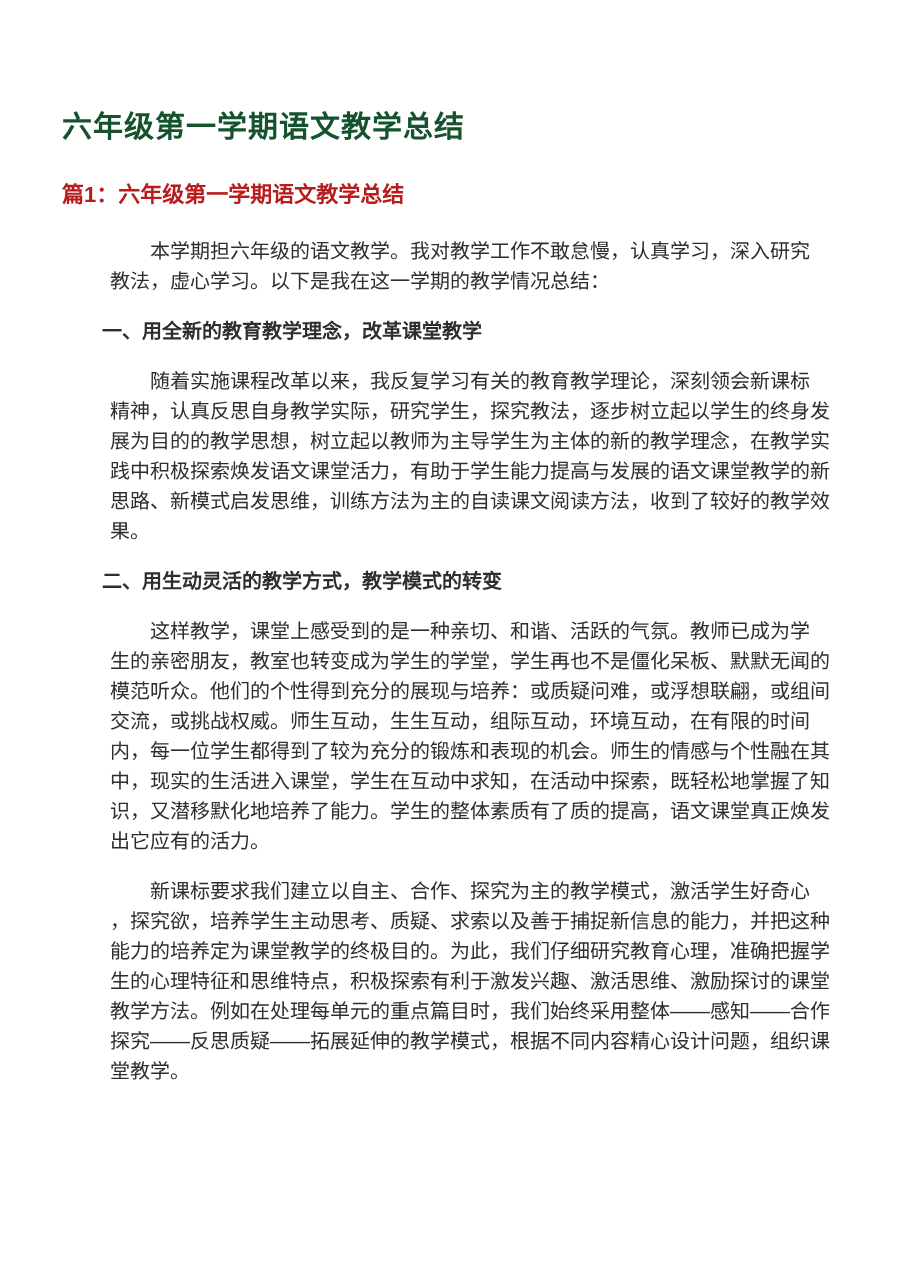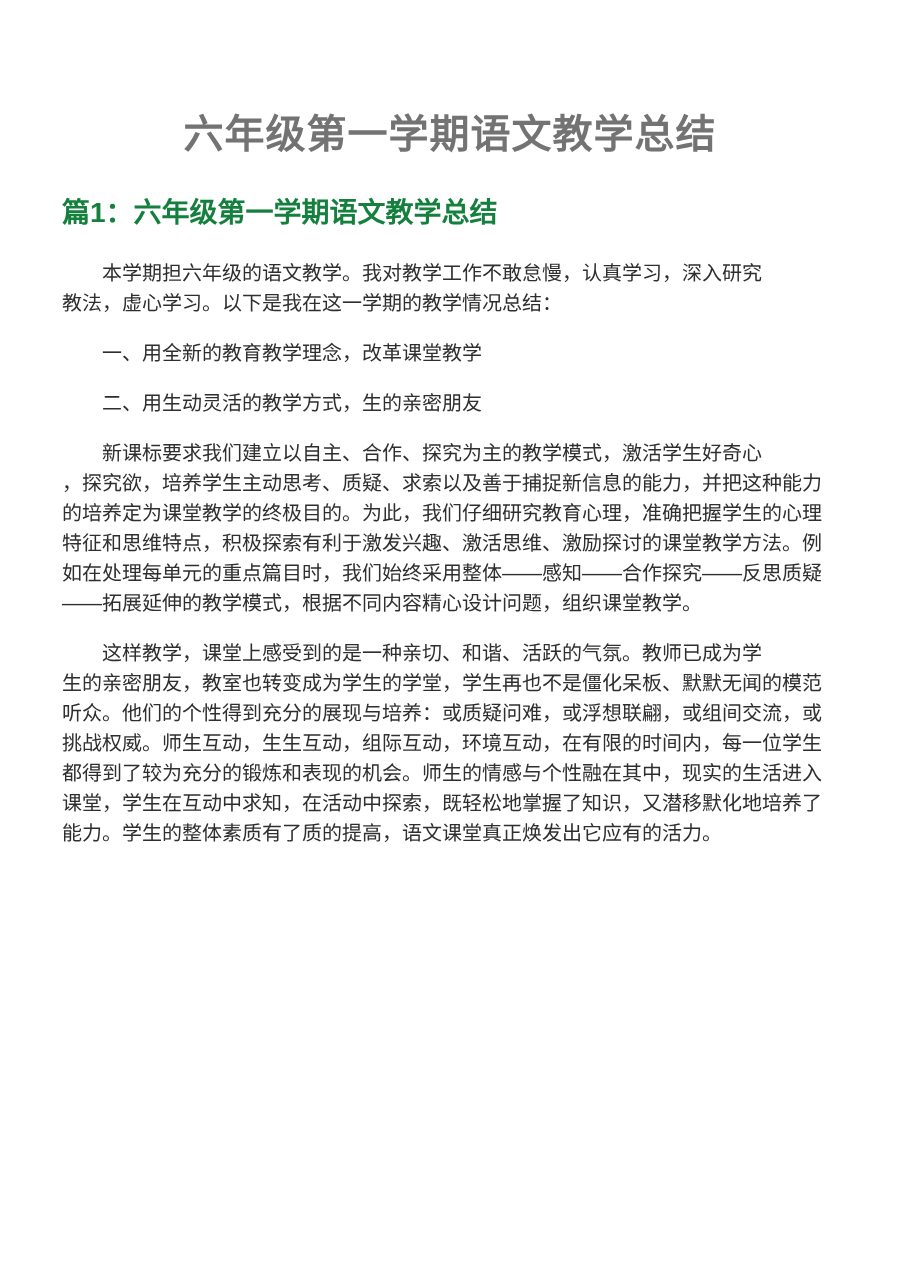--- a/index.html
+++ b/index.html
@@ -17,10 +17,9 @@
     color: #2e2e2e;
   }
   .doc-title {
-    font-size: 40px;
+    font-size: 30px;
     font-weight: 700;
-    color: #737373;
-    text-align: center;
+    color: #14532d;
     margin: 0 0 30px 0;
     letter-spacing: 1px;
   }

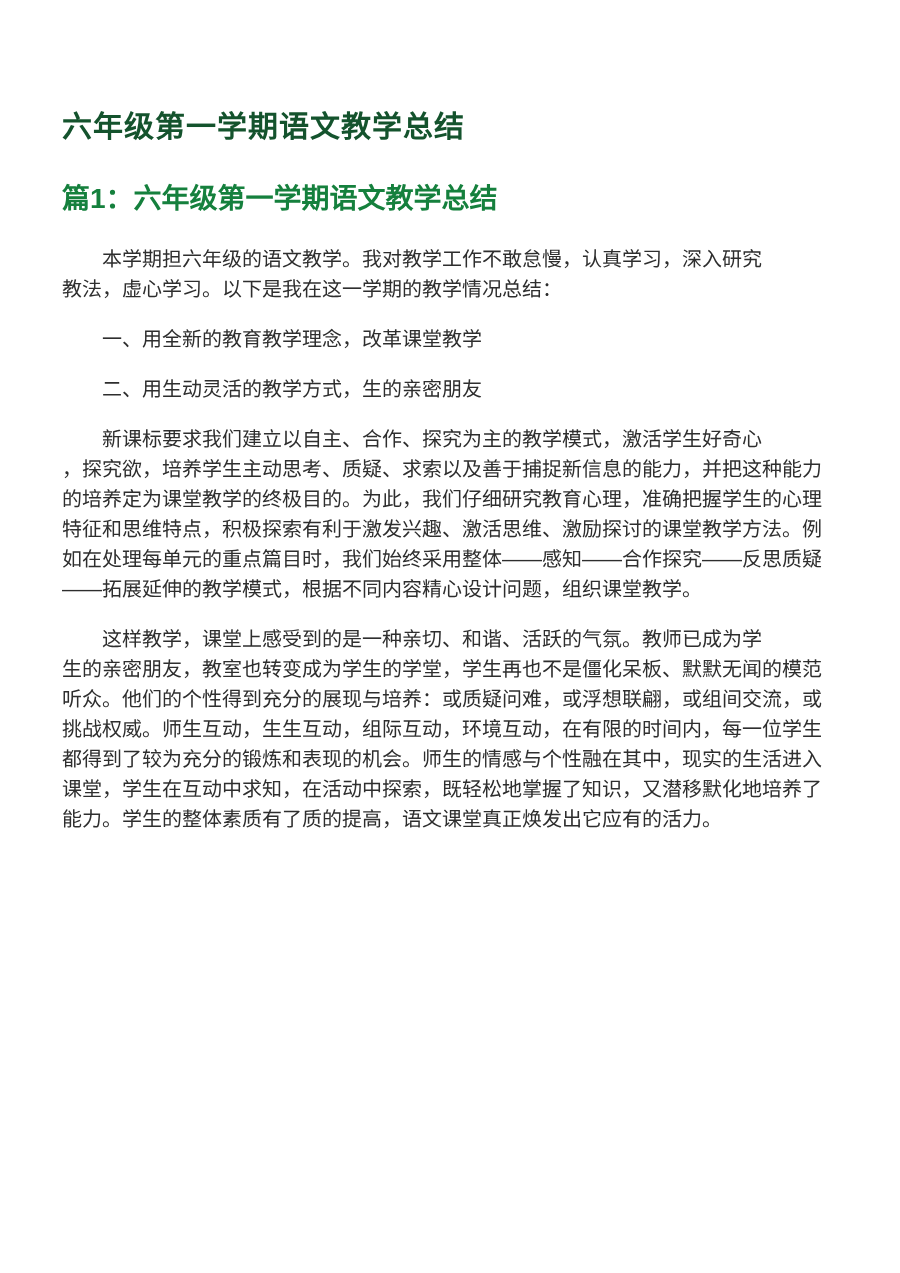--- a/index.html
+++ b/index.html
@@ -24,9 +24,9 @@
     letter-spacing: 1px;
   }
   .article-heading {
-    font-size: 28px;
+    font-size: 22px;
     font-weight: 700;
-    color: #15803d;
+    color: #b91c1c;
     margin: 0 0 28px 0;
   }
   .block {

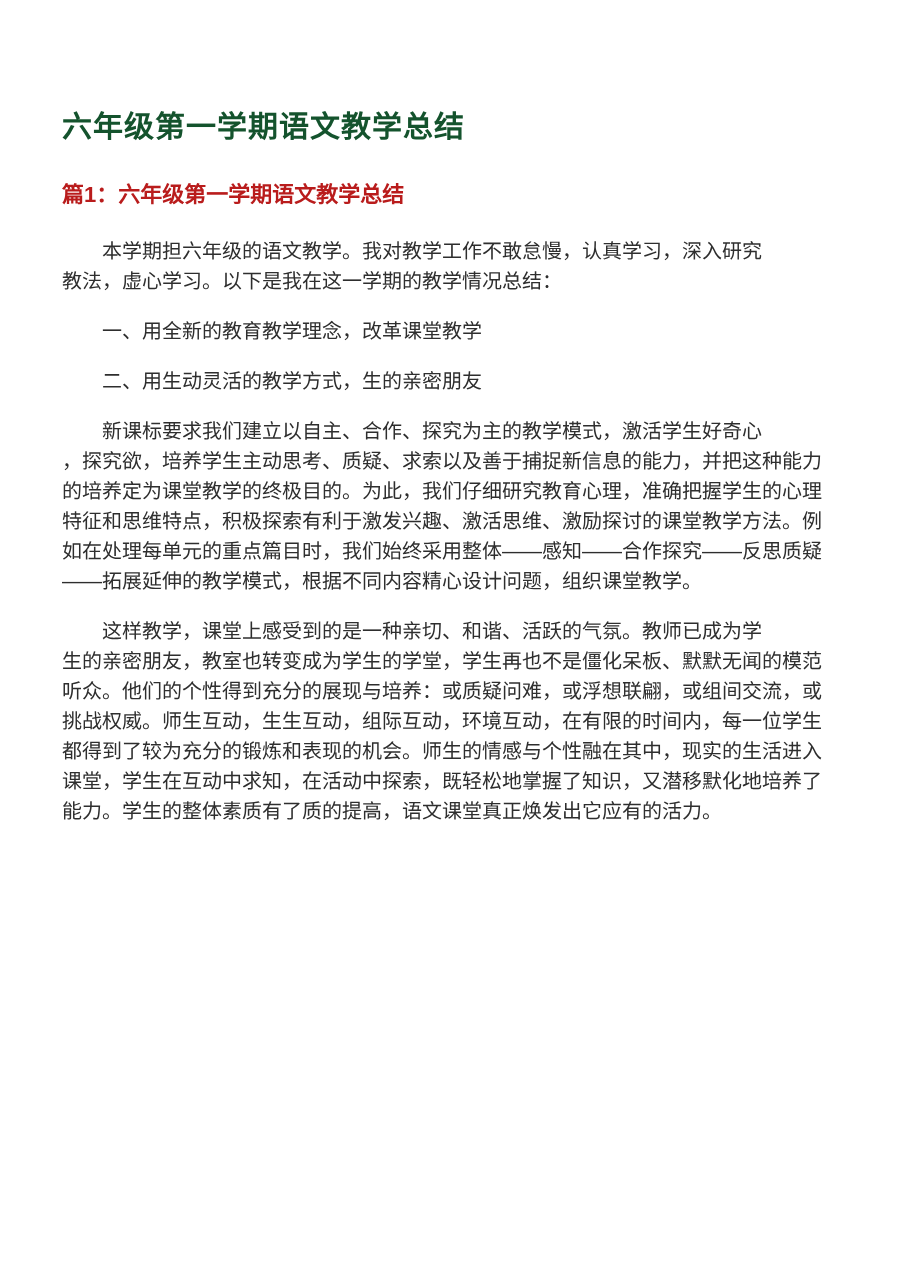--- a/index.html
+++ b/index.html
@@ -43,6 +43,7 @@
   }
   .paragraph {
     font-weight: 400;
+    margin-left: 48px;
   }
 </style>
 </head>

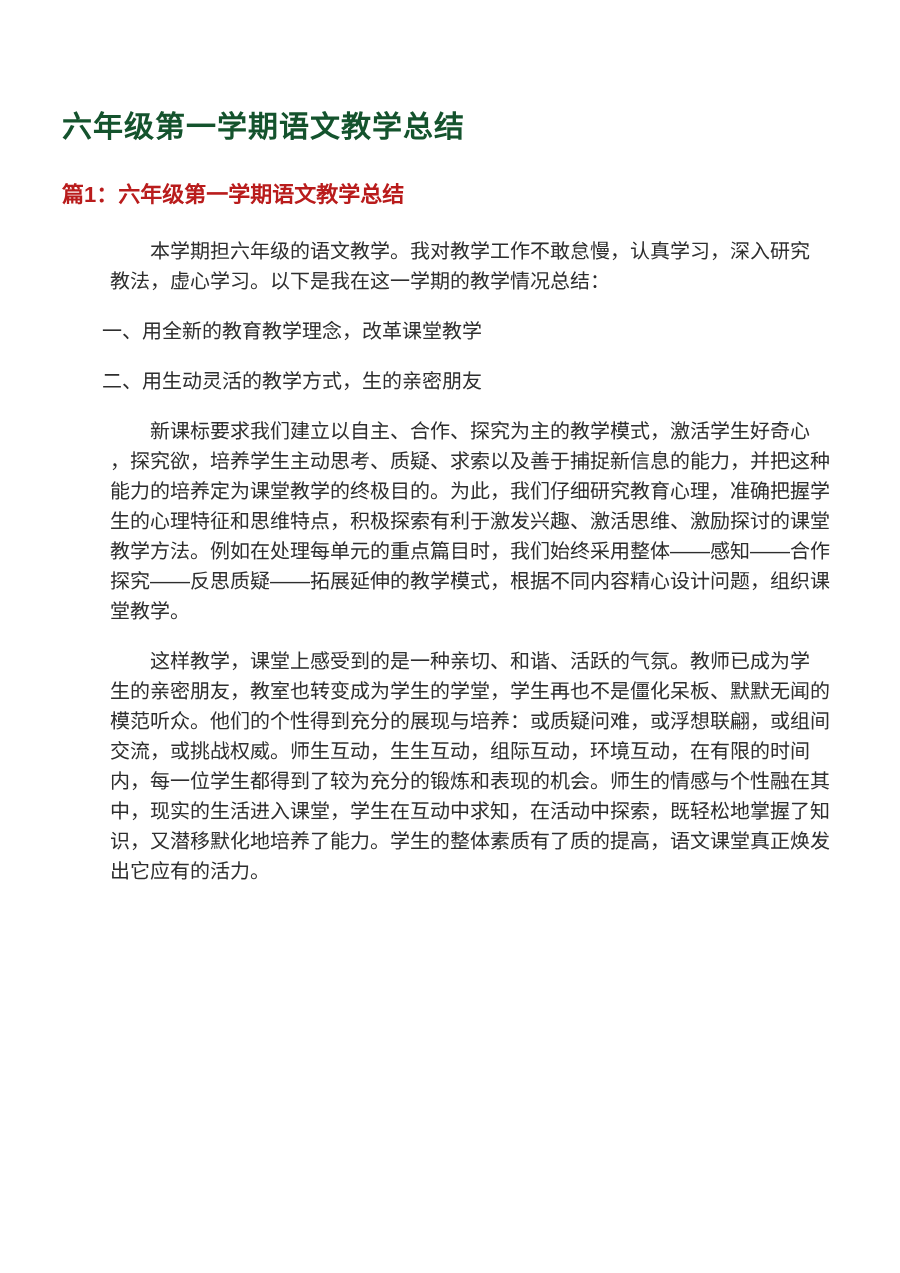--- a/index.html
+++ b/index.html
@@ -38,7 +38,7 @@
     word-break: break-all;
   }
   .sub-heading {
-    font-weight: 400; 
+    font-weight: 700; 
     margin-top: 8px;
   }
   .paragraph {

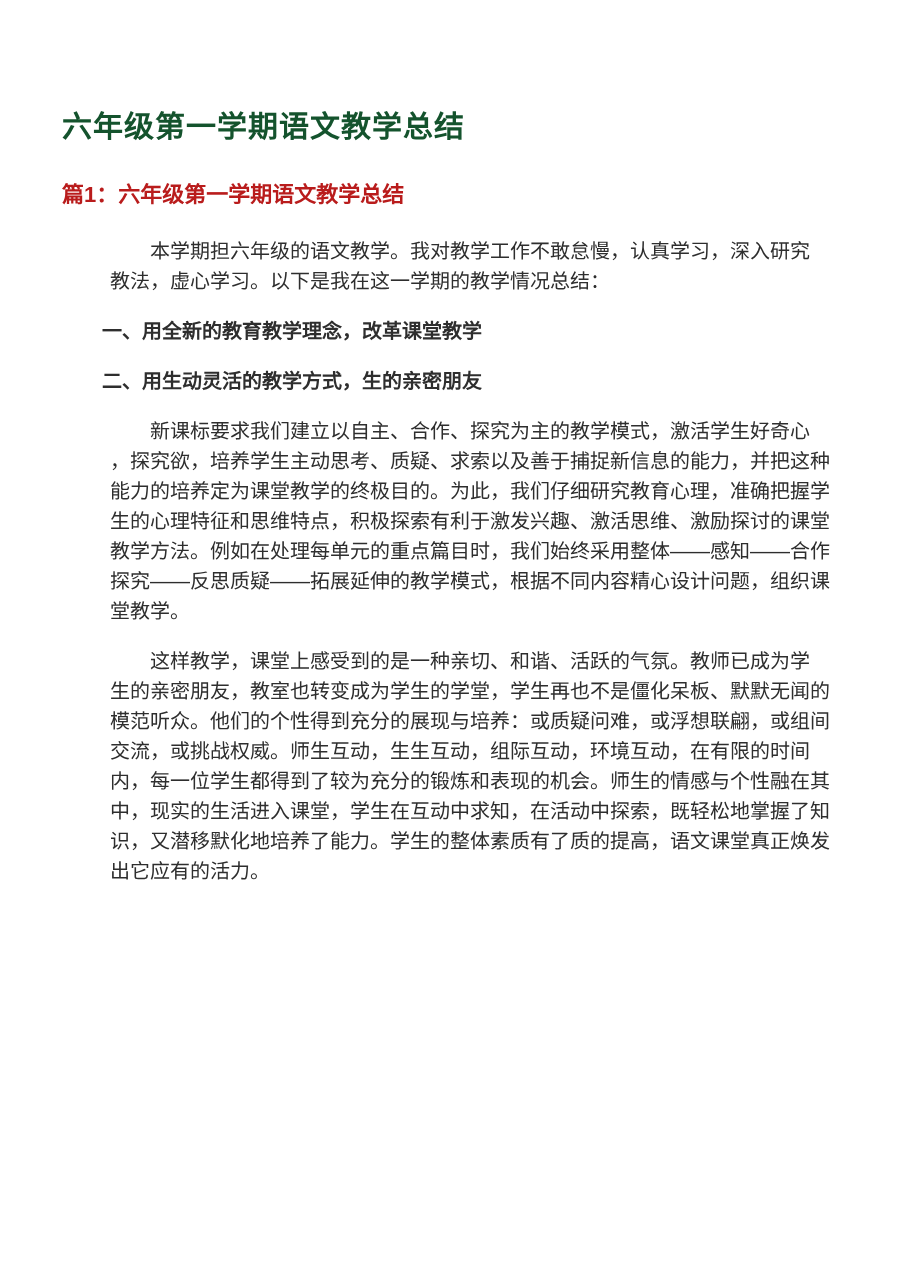--- a/index.html
+++ b/index.html
@@ -60,6 +60,8 @@
 
   <h3 class="block sub-heading">一、用全新的教育教学理念，改革课堂教学</h3>
 
+  <p class="block paragraph">随着实施课程改革以来，我反复学习有关的教育教学理论，深刻领会新课标
+精神，认真反思自身教学实际，研究学生，探究教法，逐步树立起以学生的终身发展为目的的教学思想，树立起以教师为主导学生为主体的新的教学理念，在教学实践中积极探索焕发语文课堂活力，有助于学生能力提高与发展的语文课堂教学的新思路、新模式启发思维，训练方法为主的自读课文阅读方法，收到了较好的教学效果。</p>
 
   <h3 class="block sub-heading">二、用生动灵活的教学方式，生的亲密朋友</h3>
 

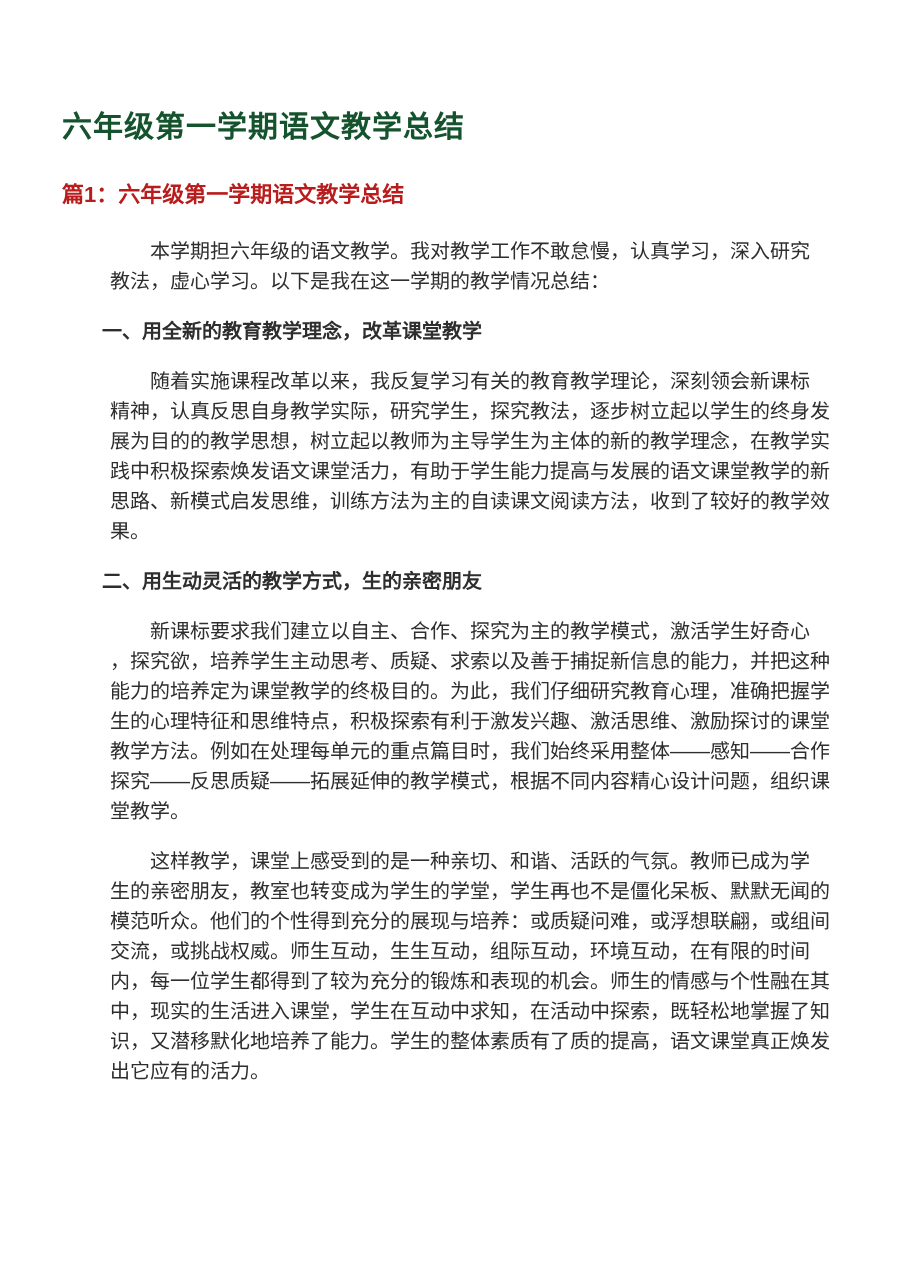--- a/index.html
+++ b/index.html
@@ -63,7 +63,7 @@
   <p class="block paragraph">随着实施课程改革以来，我反复学习有关的教育教学理论，深刻领会新课标
 精神，认真反思自身教学实际，研究学生，探究教法，逐步树立起以学生的终身发展为目的的教学思想，树立起以教师为主导学生为主体的新的教学理念，在教学实践中积极探索焕发语文课堂活力，有助于学生能力提高与发展的语文课堂教学的新思路、新模式启发思维，训练方法为主的自读课文阅读方法，收到了较好的教学效果。</p>
 
-  <h3 class="block sub-heading">二、用生动灵活的教学方式，生的亲密朋友</h3>
+  <h3 class="block sub-heading">二、用生动灵活的教学方式，教学模式的转变</h3>
 
   <p class="block paragraph">新课标要求我们建立以自主、合作、探究为主的教学模式，激活学生好奇心
 ，探究欲，培养学生主动思考、质疑、求索以及善于捕捉新信息的能力，并把这种能力的培养定为课堂教学的终极目的。为此，我们仔细研究教育心理，准确把握学生的心理特征和思维特点，积极探索有利于激发兴趣、激活思维、激励探讨的课堂教学方法。例如在处理每单元的重点篇目时，我们始终采用整体——感知——合作探究——反思质疑——拓展延伸的教学模式，根据不同内容精心设计问题，组织课堂教学。</p>

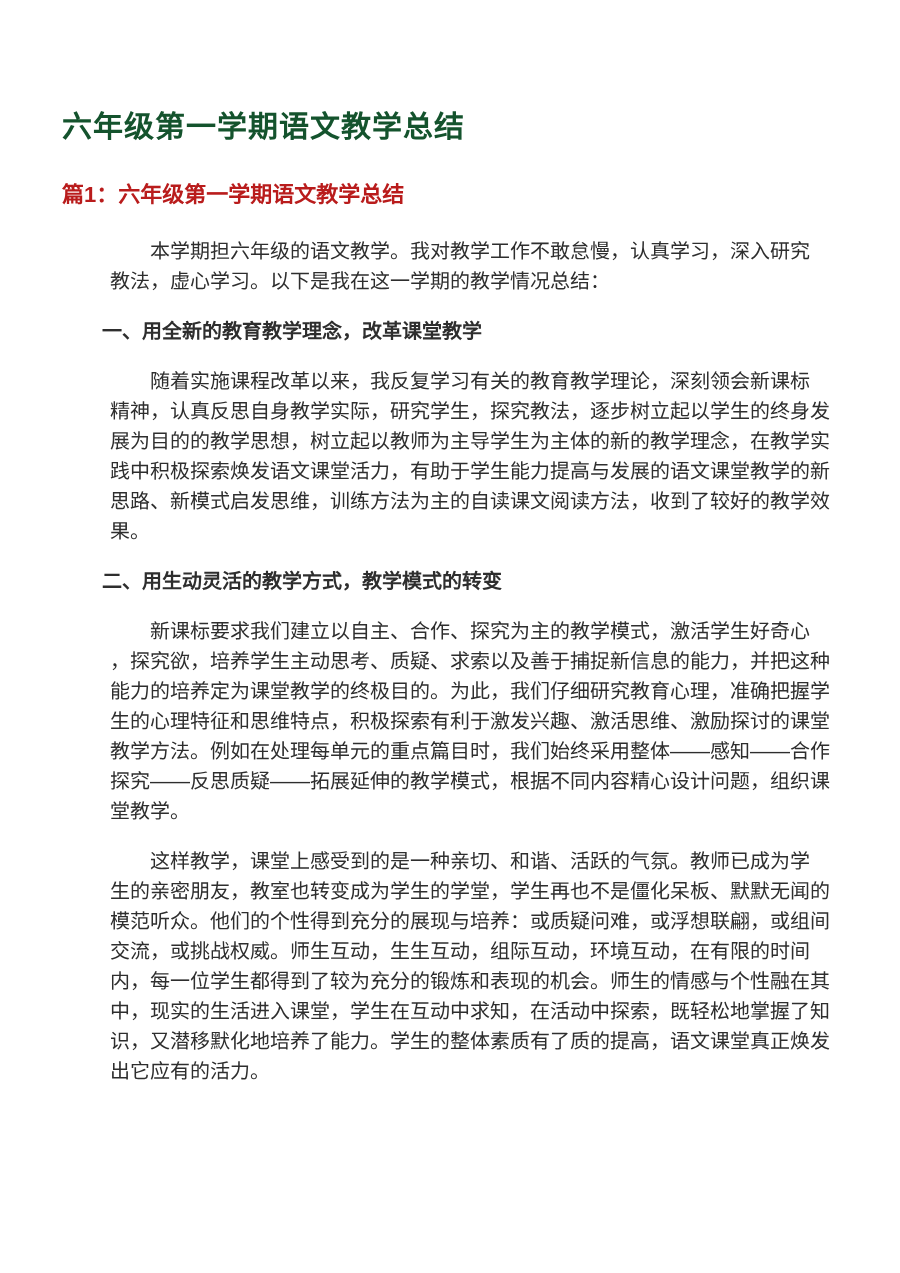--- a/index.html
+++ b/index.html
@@ -65,11 +65,11 @@
 
   <h3 class="block sub-heading">二、用生动灵活的教学方式，教学模式的转变</h3>
 
+  <p class="block paragraph">这样教学，课堂上感受到的是一种亲切、和谐、活跃的气氛。教师已成为学
+生的亲密朋友，教室也转变成为学生的学堂，学生再也不是僵化呆板、默默无闻的模范听众。他们的个性得到充分的展现与培养：或质疑问难，或浮想联翩，或组间交流，或挑战权威。师生互动，生生互动，组际互动，环境互动，在有限的时间内，每一位学生都得到了较为充分的锻炼和表现的机会。师生的情感与个性融在其中，现实的生活进入课堂，学生在互动中求知，在活动中探索，既轻松地掌握了知识，又潜移默化地培养了能力。学生的整体素质有了质的提高，语文课堂真正焕发出它应有的活力。</p>
+
   <p class="block paragraph">新课标要求我们建立以自主、合作、探究为主的教学模式，激活学生好奇心
 ，探究欲，培养学生主动思考、质疑、求索以及善于捕捉新信息的能力，并把这种能力的培养定为课堂教学的终极目的。为此，我们仔细研究教育心理，准确把握学生的心理特征和思维特点，积极探索有利于激发兴趣、激活思维、激励探讨的课堂教学方法。例如在处理每单元的重点篇目时，我们始终采用整体——感知——合作探究——反思质疑——拓展延伸的教学模式，根据不同内容精心设计问题，组织课堂教学。</p>
-
-  <p class="block paragraph">这样教学，课堂上感受到的是一种亲切、和谐、活跃的气氛。教师已成为学
-生的亲密朋友，教室也转变成为学生的学堂，学生再也不是僵化呆板、默默无闻的模范听众。他们的个性得到充分的展现与培养：或质疑问难，或浮想联翩，或组间交流，或挑战权威。师生互动，生生互动，组际互动，环境互动，在有限的时间内，每一位学生都得到了较为充分的锻炼和表现的机会。师生的情感与个性融在其中，现实的生活进入课堂，学生在互动中求知，在活动中探索，既轻松地掌握了知识，又潜移默化地培养了能力。学生的整体素质有了质的提高，语文课堂真正焕发出它应有的活力。</p>
 
 
 

